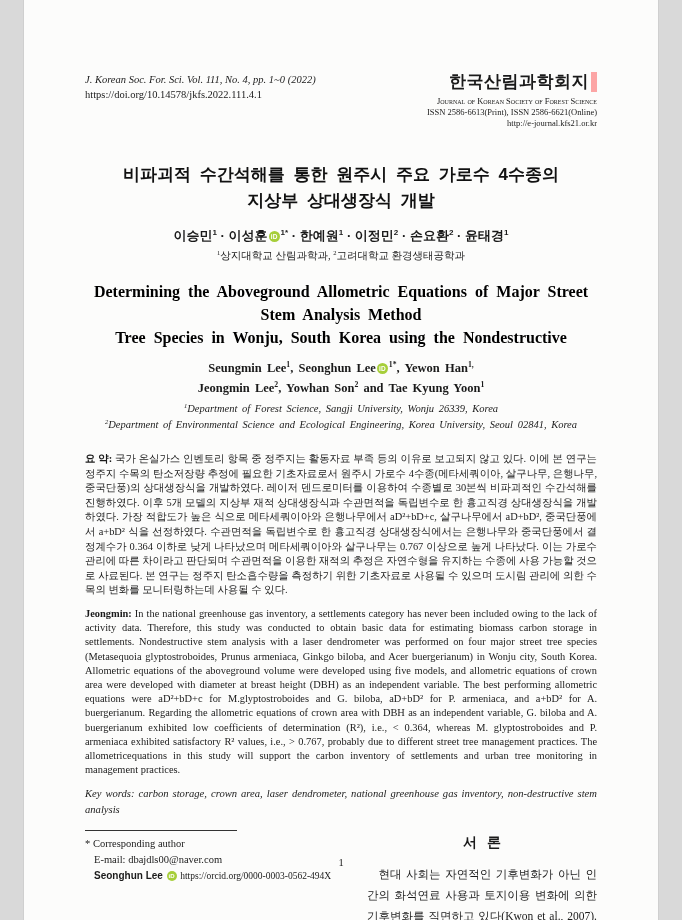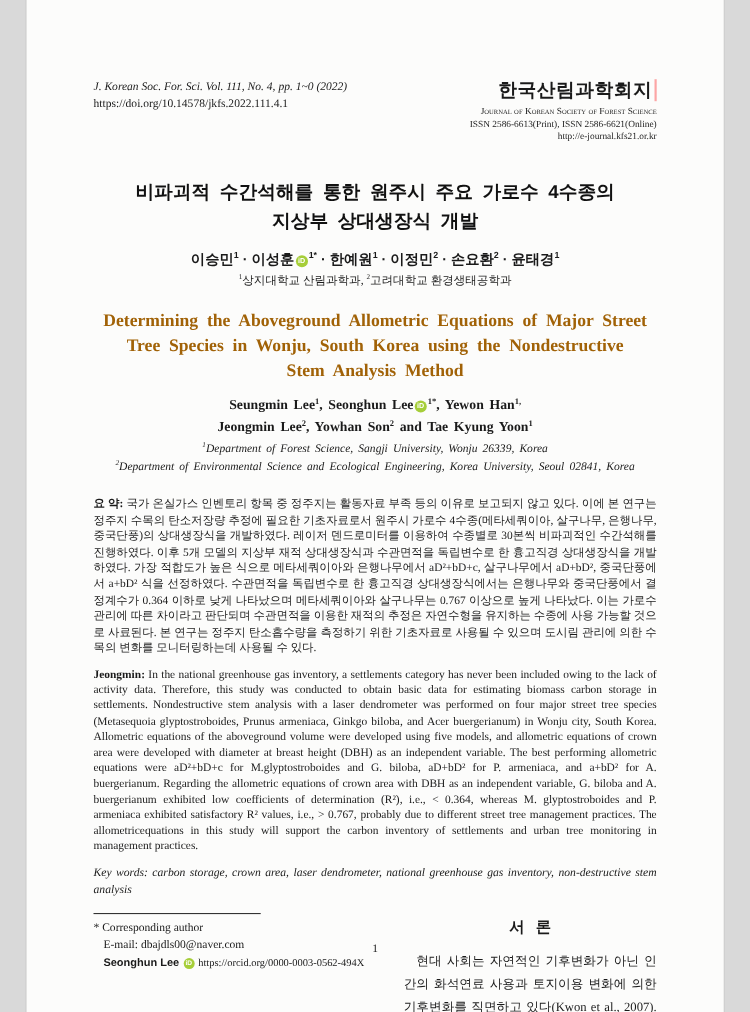--- a/index.html
+++ b/index.html
@@ -17,7 +17,7 @@
   .journal-kr{
     font-family:"Liberation Sans","DejaVu Sans",sans-serif;
     font-weight:bold;font-size:17px;line-height:20px;letter-spacing:.5px;
-    display:inline-block;border-right:2px solid #fca5a5;padding-right:2px;
+    display:inline-block;border-right:6px solid #fca5a5;padding-right:2px;
   }
   .journal-en{font-variant:small-caps;font-size:8.5px;line-height:12px;margin-top:3px;}
   .issn,.journal-url{font-size:8.5px;line-height:11px;}

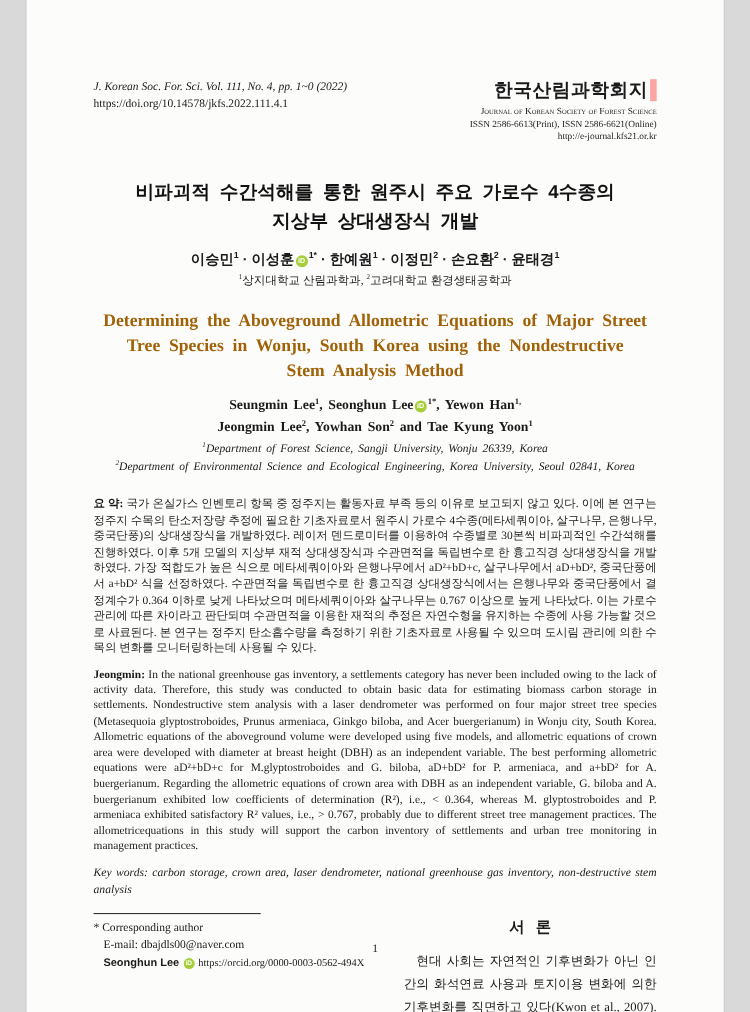--- a/index.html
+++ b/index.html
@@ -31,7 +31,7 @@
     font-family:"Liberation Sans","DejaVu Sans",sans-serif;
   }
   .affil-kr{margin-top:3px;text-align:center;font-size:10.5px;line-height:16px;}
-  .title-en{margin-top:16px;text-align:center;font-weight:bold;font-size:16px;line-height:23px;word-spacing:4px;color:#a16207;}
+  .title-en{margin-top:16px;text-align:center;font-weight:bold;font-size:16px;line-height:23px;word-spacing:4px;color:#000000;}
   .authors-en{margin-top:9px;text-align:center;font-weight:bold;font-size:12.5px;line-height:20px;word-spacing:2px;}
   .affil-en{margin-top:3px;text-align:center;font-style:italic;font-size:10.5px;line-height:16px;word-spacing:2px;}
   sup{font-size:.62em;line-height:0;}

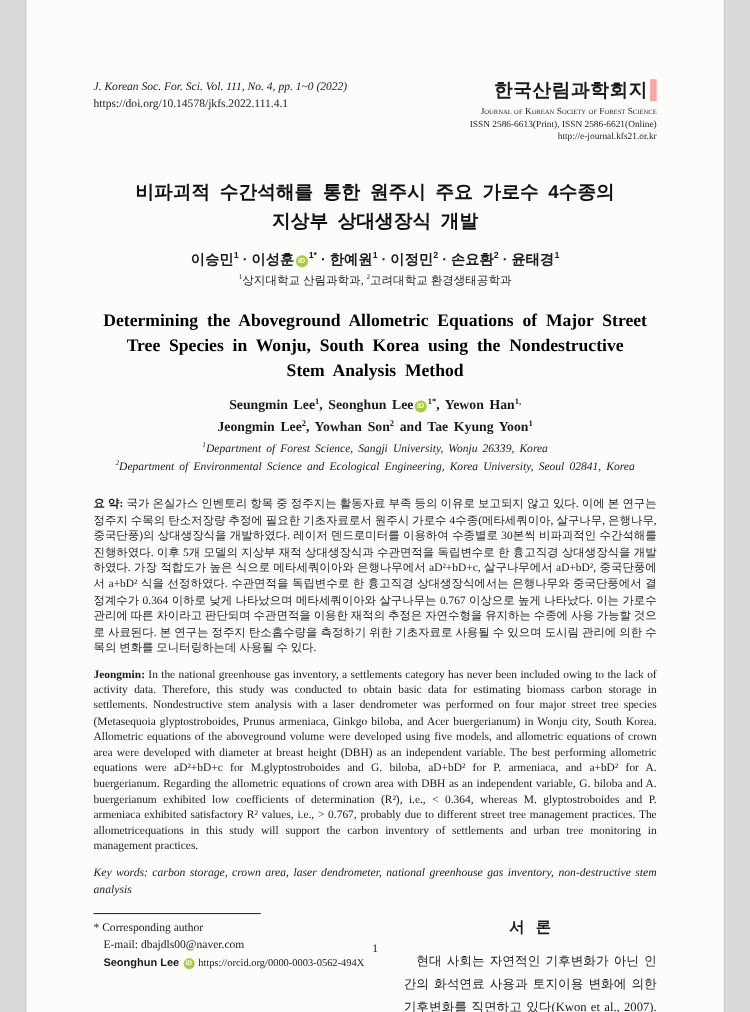--- a/index.html
+++ b/index.html
@@ -110,8 +110,8 @@
 
   <div class="title-en">
     <div>Determining the Aboveground Allometric Equations of Major Street</div>
+    <div>Stem Analysis Method</div>
     <div>Tree Species in Wonju, South Korea using the Nondestructive</div>
-    <div>Stem Analysis Method</div>
   </div>
 
   <div class="authors-en">

